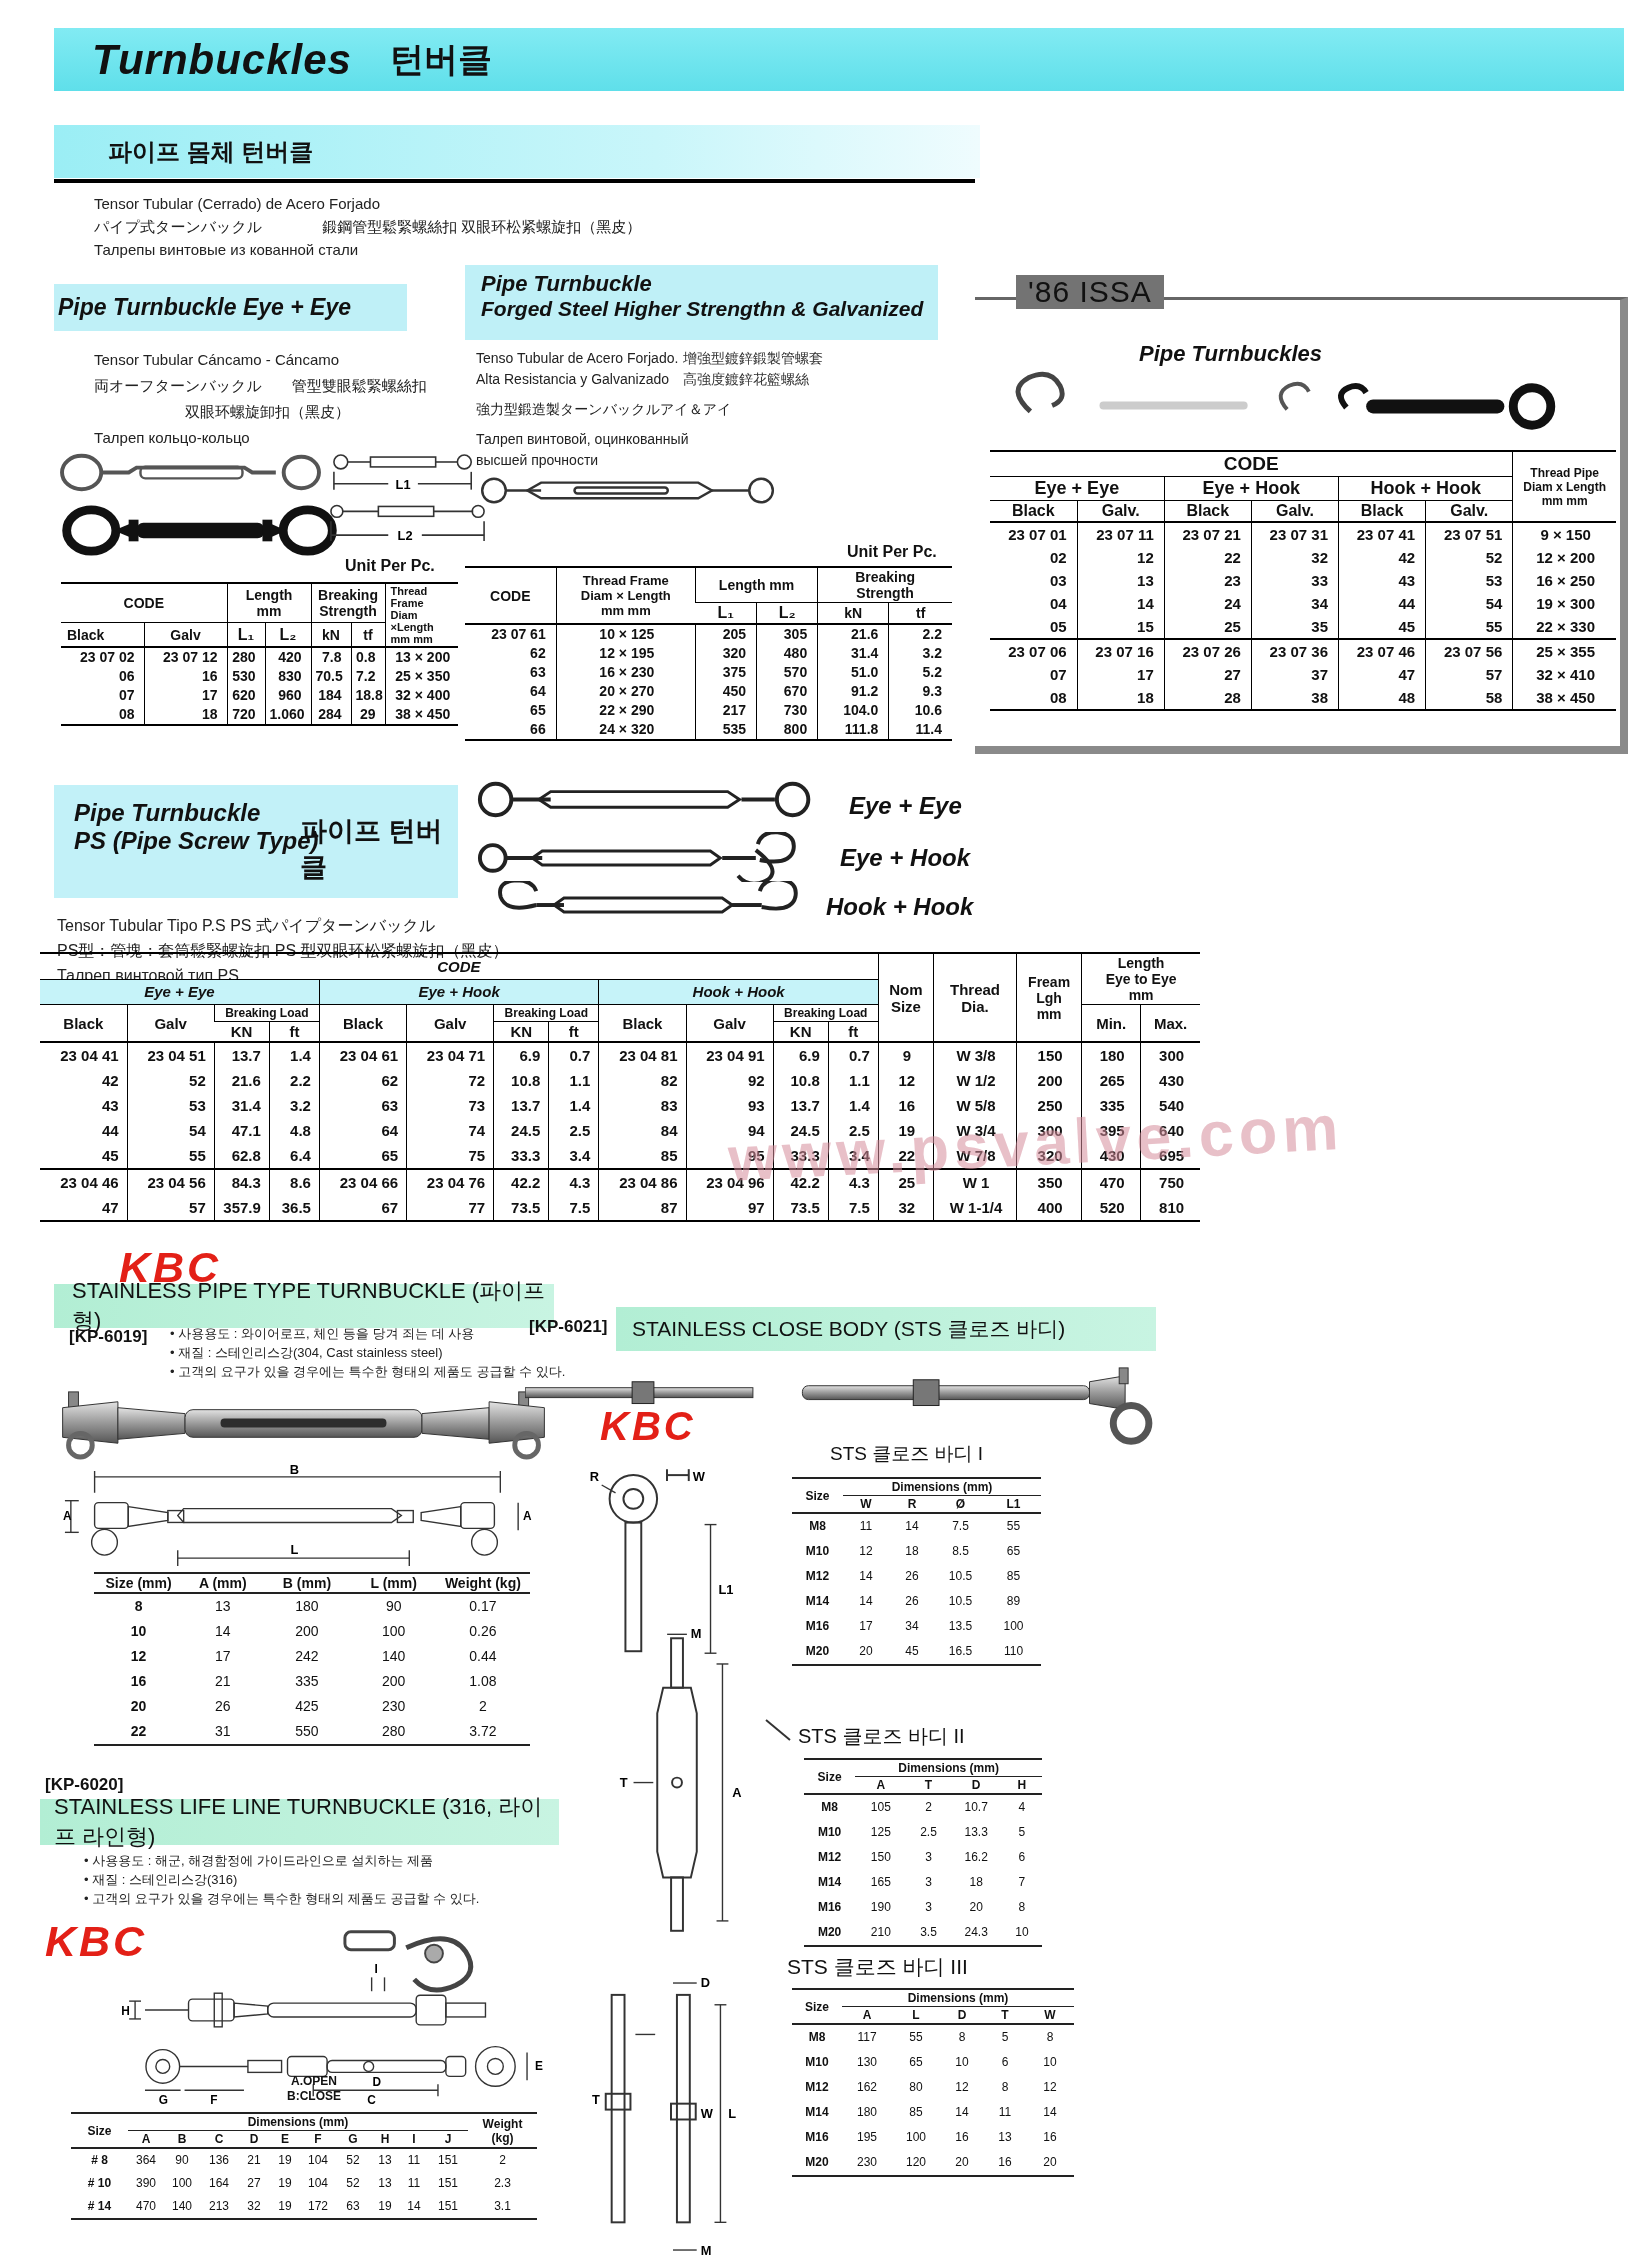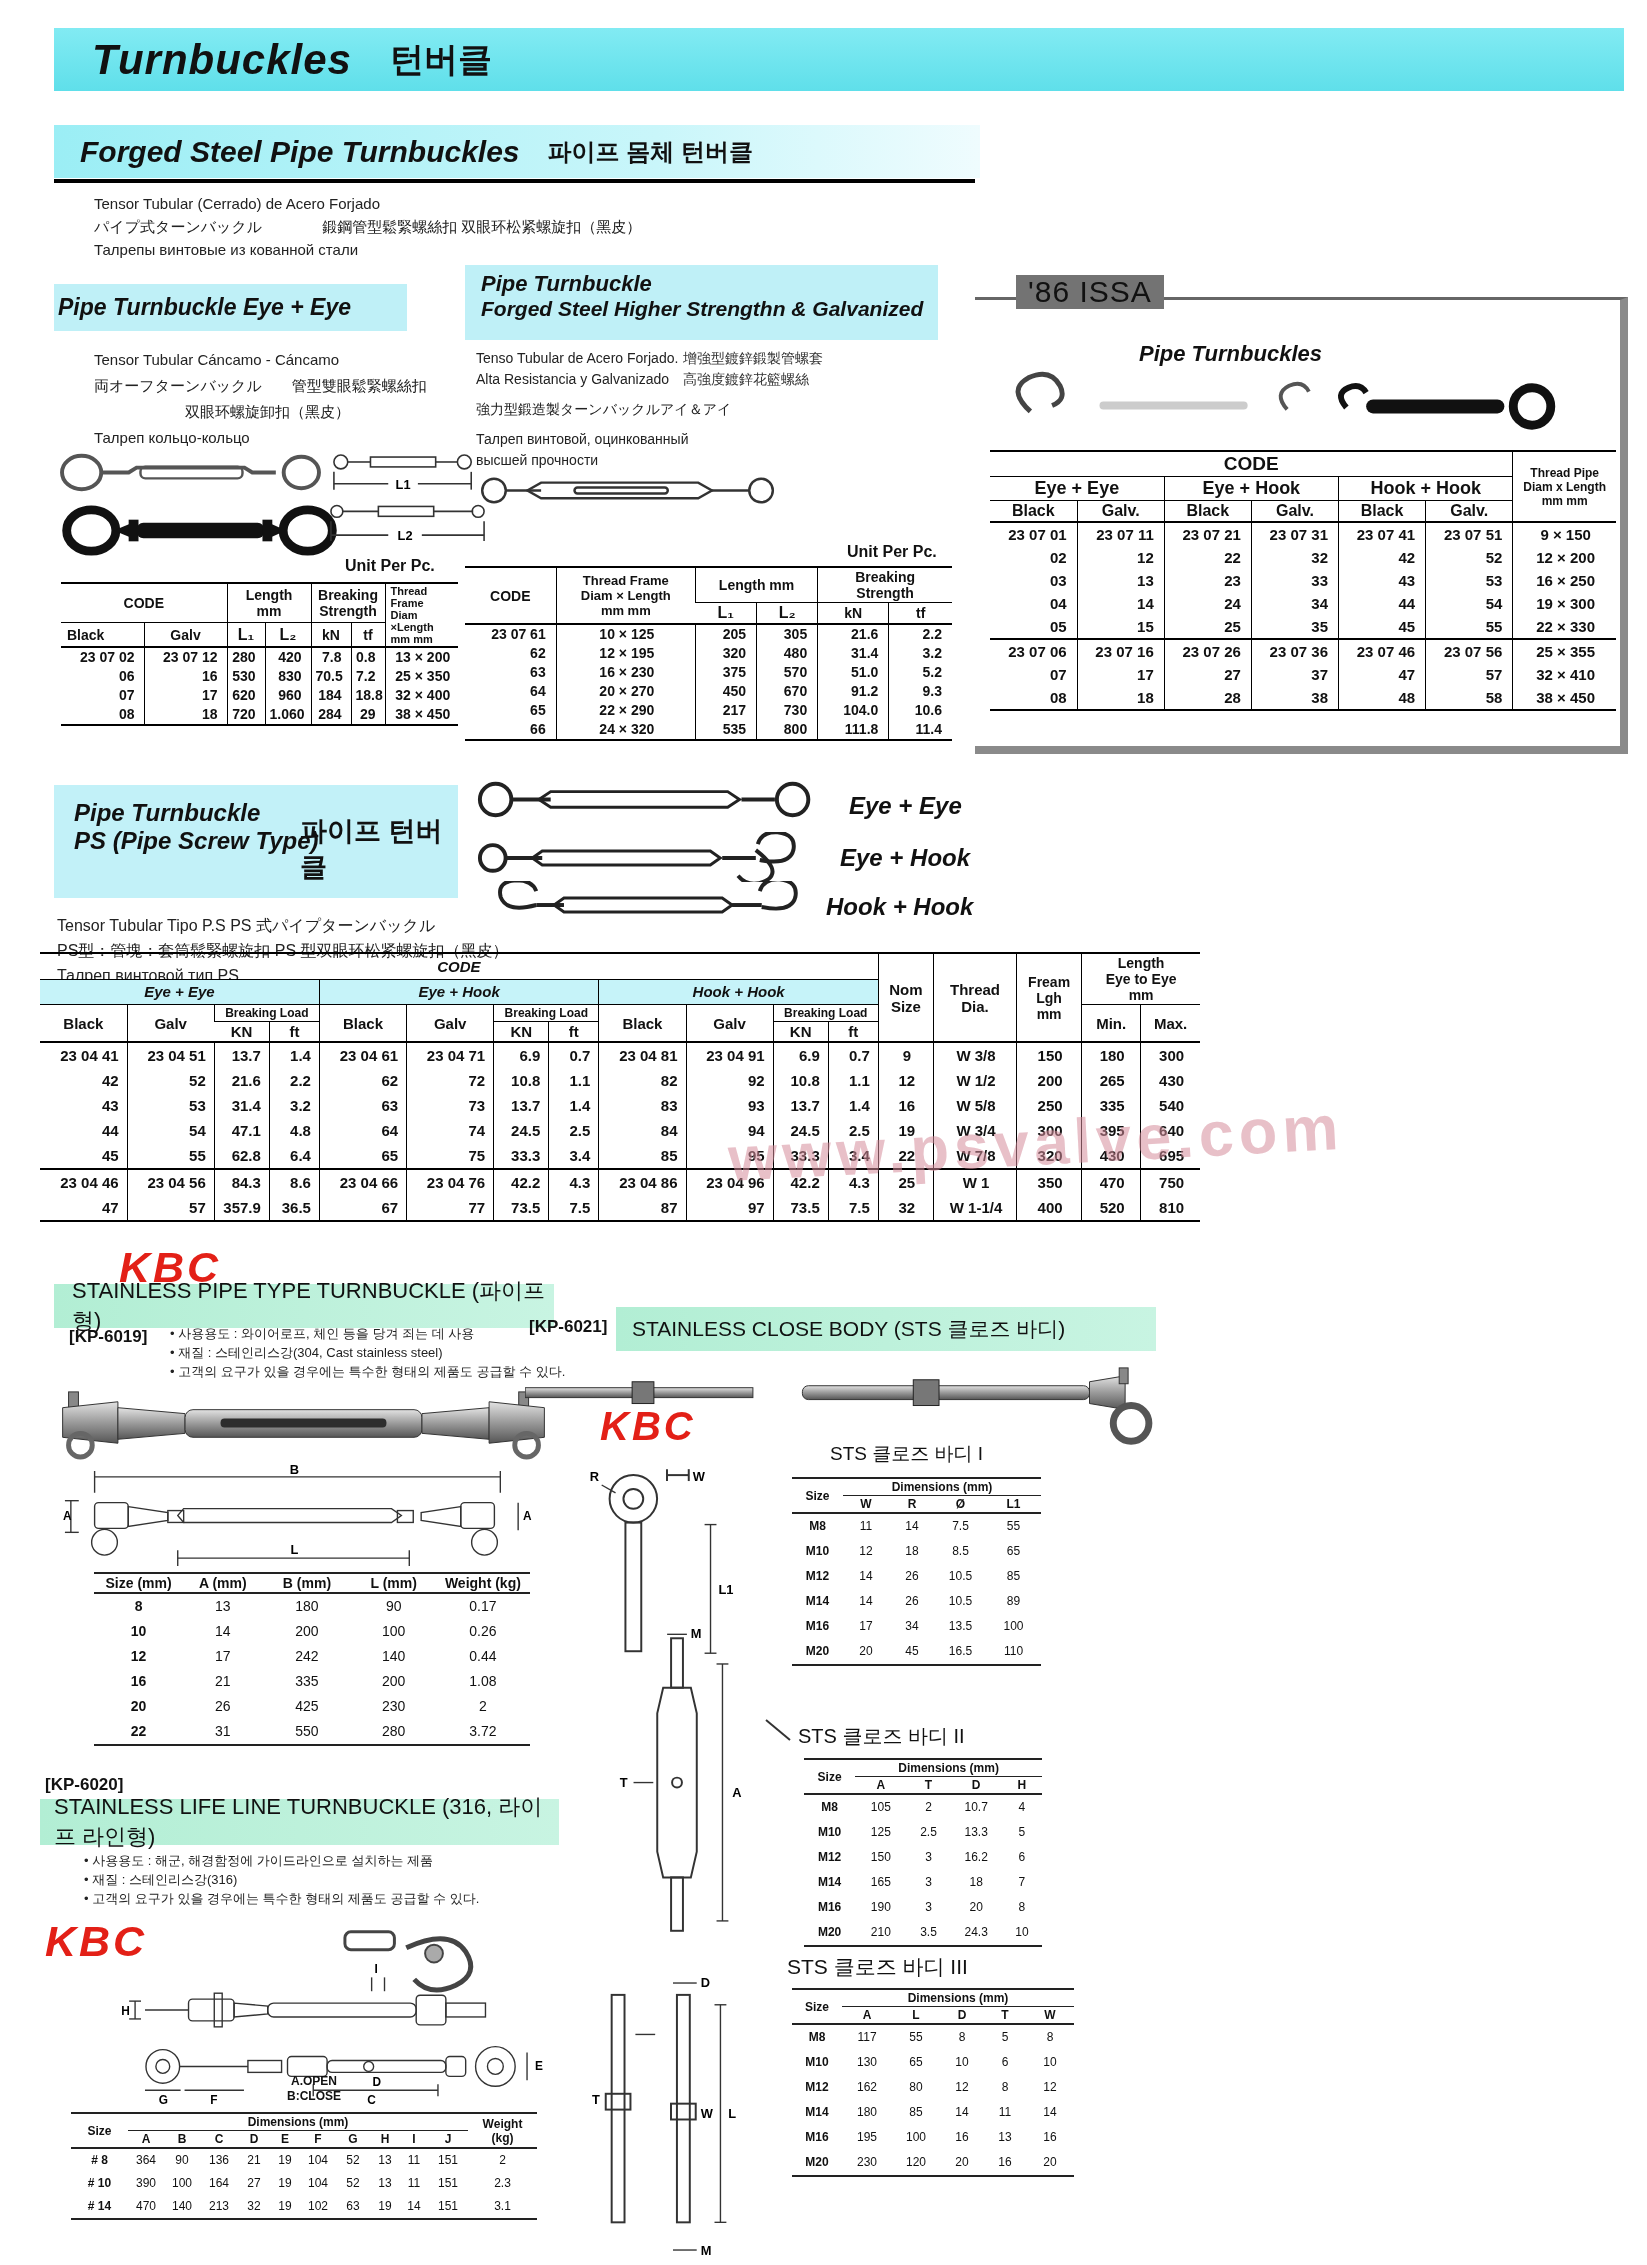--- a/index.html
+++ b/index.html
@@ -116,7 +116,6 @@
   <span class="ko">턴버클</span>
 </div>
 <div class="abs" id="section-band">
-  <span class="en">Forged Steel Pipe Turnbuckles</span>
   <span class="ko">파이프 몸체 턴버클</span>
 </div>
 <div class="abs" id="section-underline"></div>

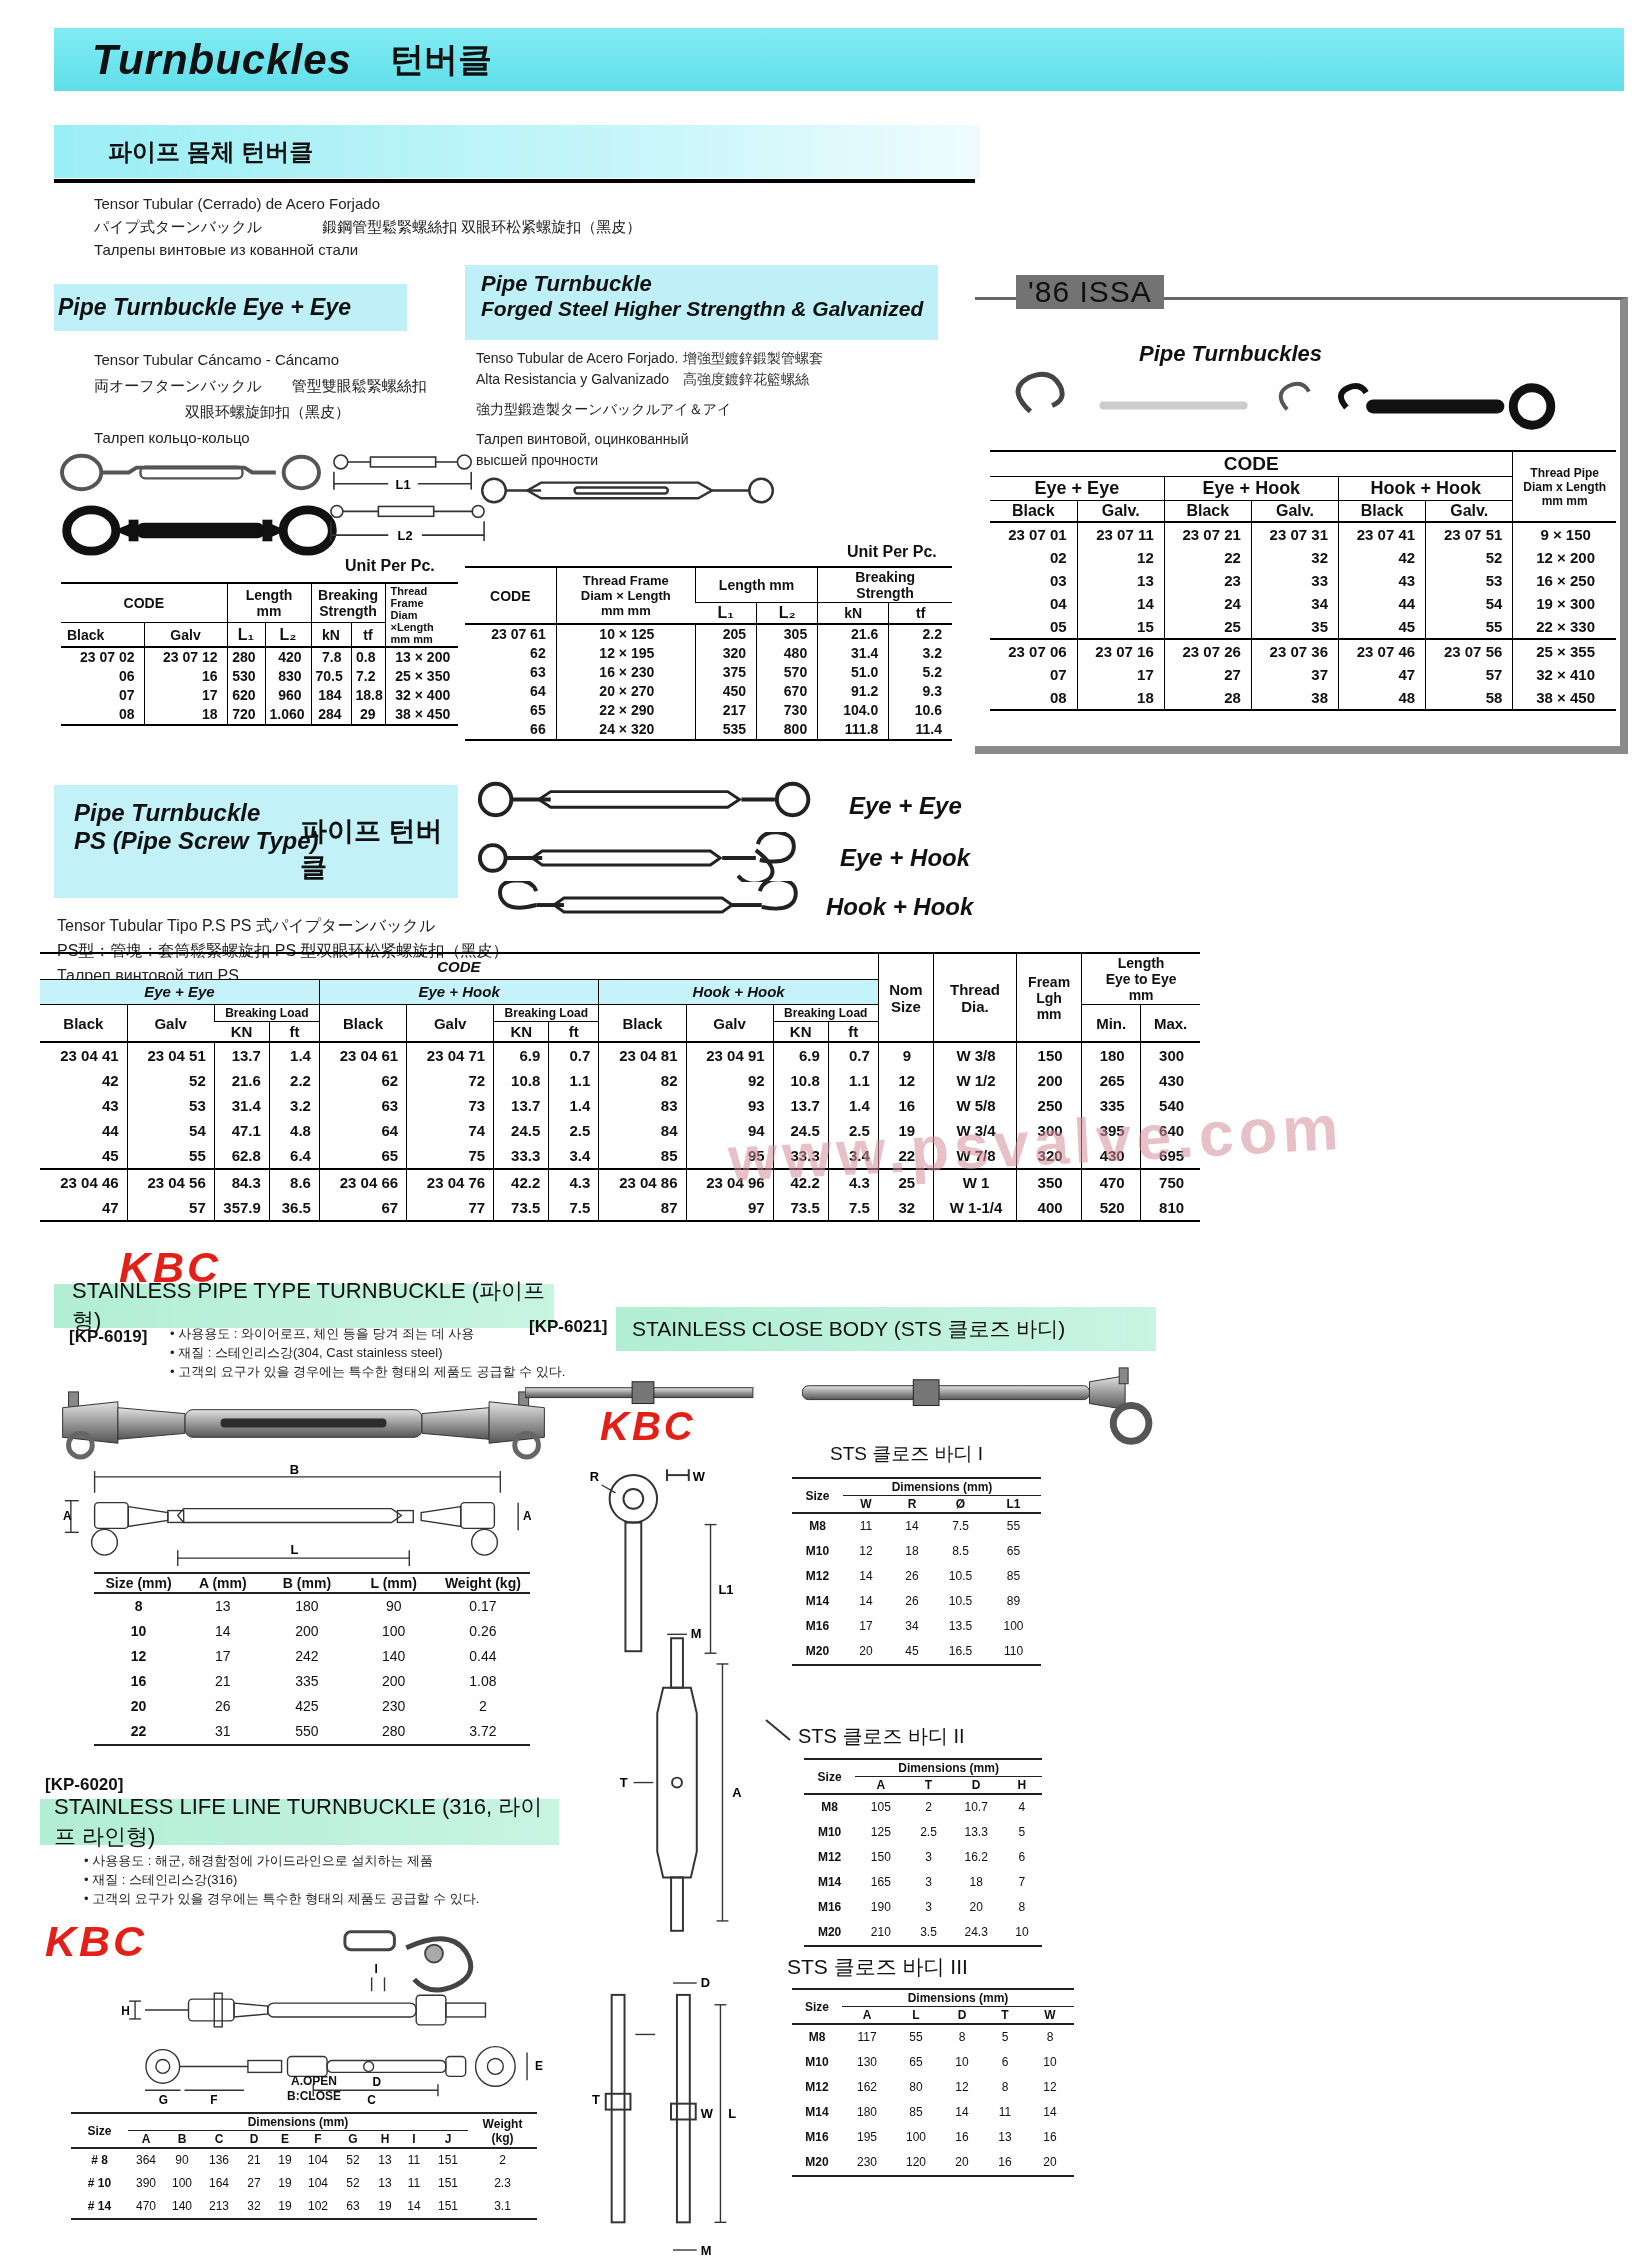--- a/index.html
+++ b/index.html
@@ -966,7 +966,7 @@
         <td>213</td>
         <td>32</td>
         <td>19</td>
-        <td>102</td>
+        <td>172</td>
         <td>63</td>
         <td>19</td>
         <td>14</td>

